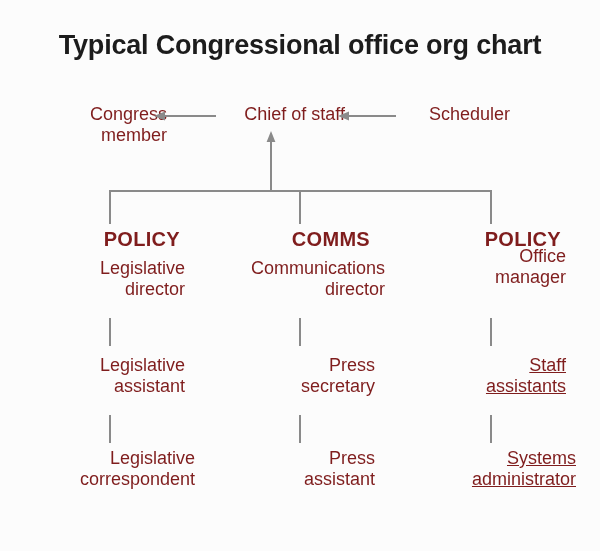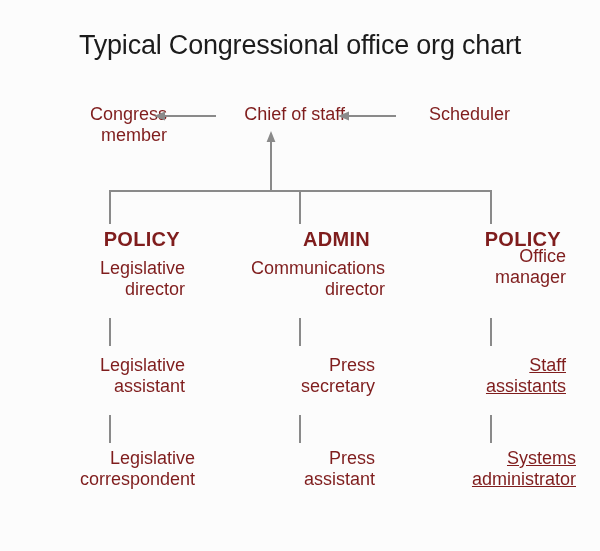--- a/index.html
+++ b/index.html
@@ -30,7 +30,7 @@
     width: 600px;
     text-align: center;
     font-size: 27px;
-    font-weight: normal;
+    font-weight: bold;
     letter-spacing: -0.2px;
     color: #1c1c1c;
   }

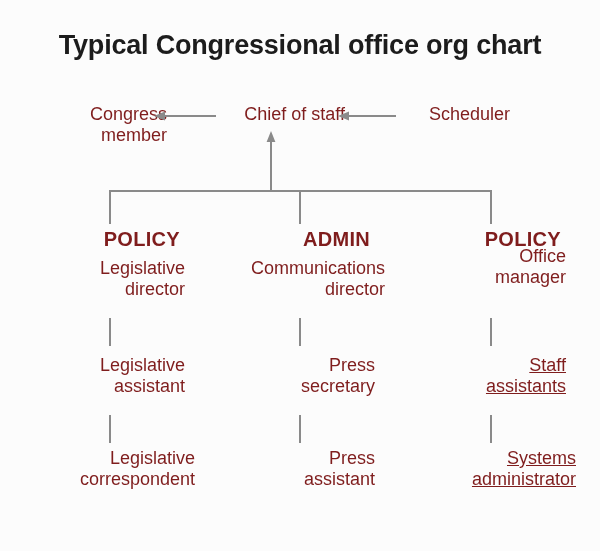--- a/index.html
+++ b/index.html
@@ -114,7 +114,7 @@
   <div class="node" style="left:25px; top:448px; width:170px;">Legislative
 correspondent</div>
 
-  <div class="node node-dept" style="left:230px; top:229px; width:140px;">ADMIN</div>
+  <div class="node node-dept" style="left:230px; top:229px; width:140px;">COMMS</div>
   <div class="node" style="left:215px; top:258px; width:170px;">Communications
 director</div>
 

